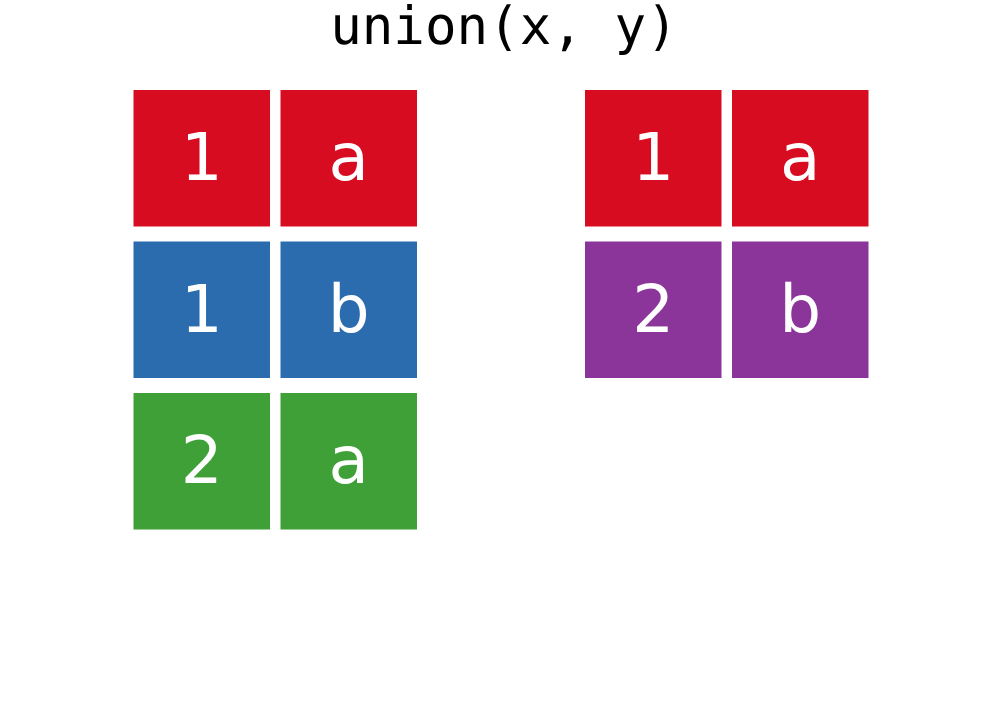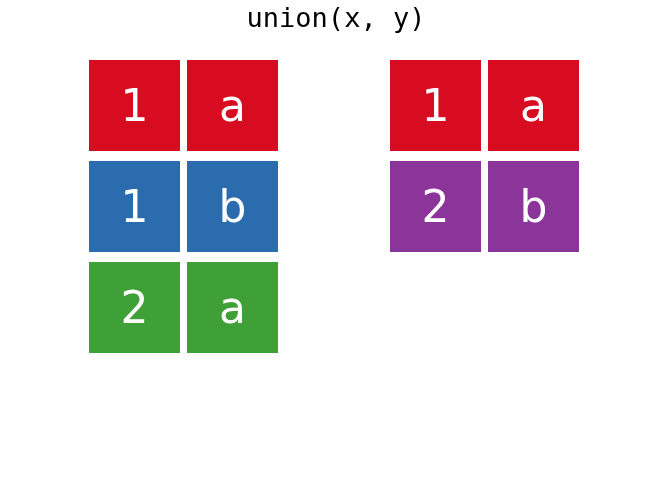--- a/index.html
+++ b/index.html
@@ -29,7 +29,7 @@
     width: 672px;
     text-align: center;
     font-family: "DejaVu Sans Mono", monospace;
-    font-size: 27px;
+    font-size: 35px;
     line-height: 34px;
     color: #000000;
     letter-spacing: 0px;

